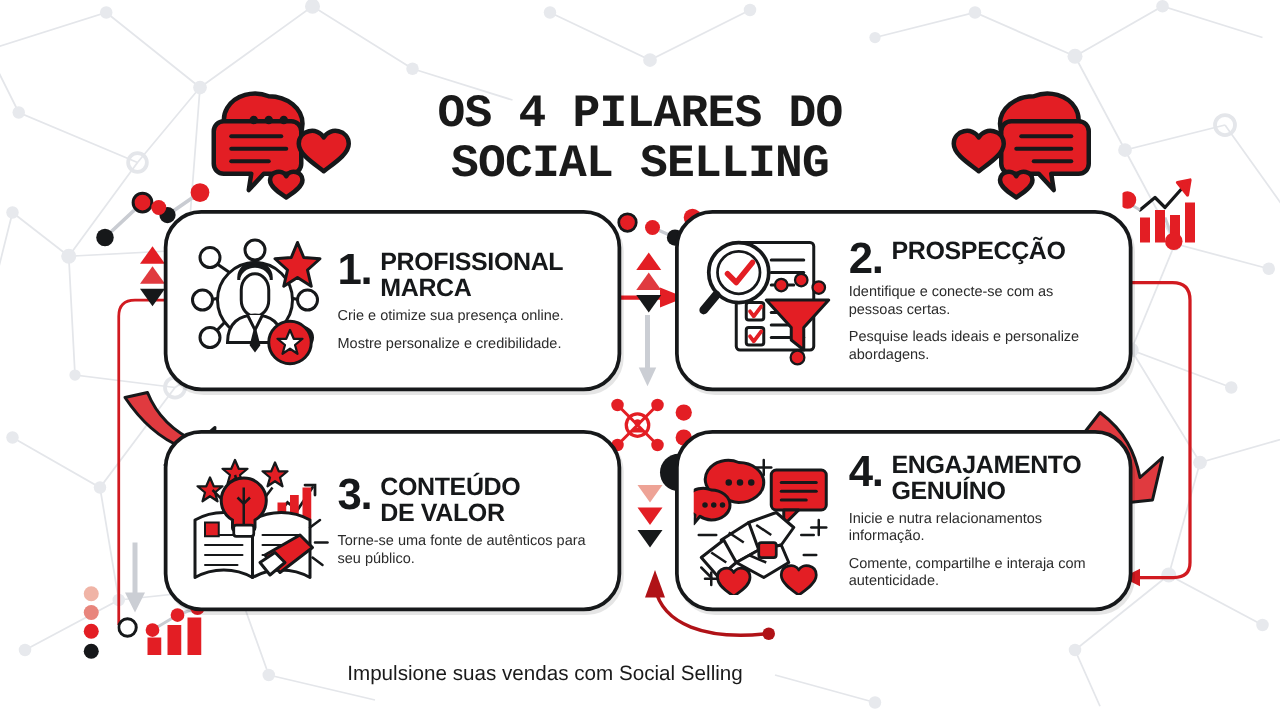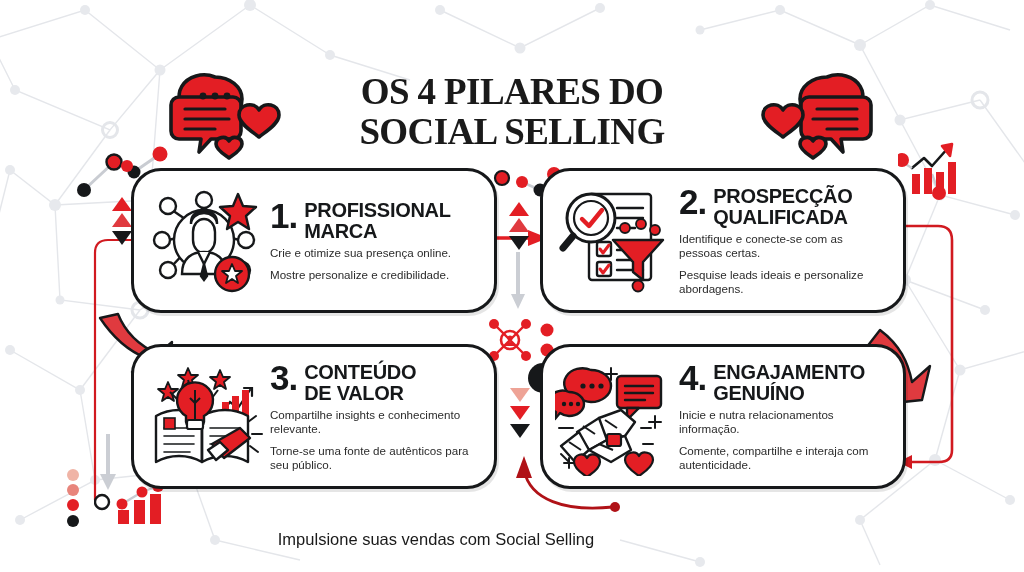--- a/index.html
+++ b/index.html
@@ -25,7 +25,7 @@
     letter-spacing:-0.6px;
     line-height:40px;
     color:#1a1a1a;
-    font-family:Liberation Serif, serif;
+    font-family:Liberation Mono, monospace;
   }
 
   

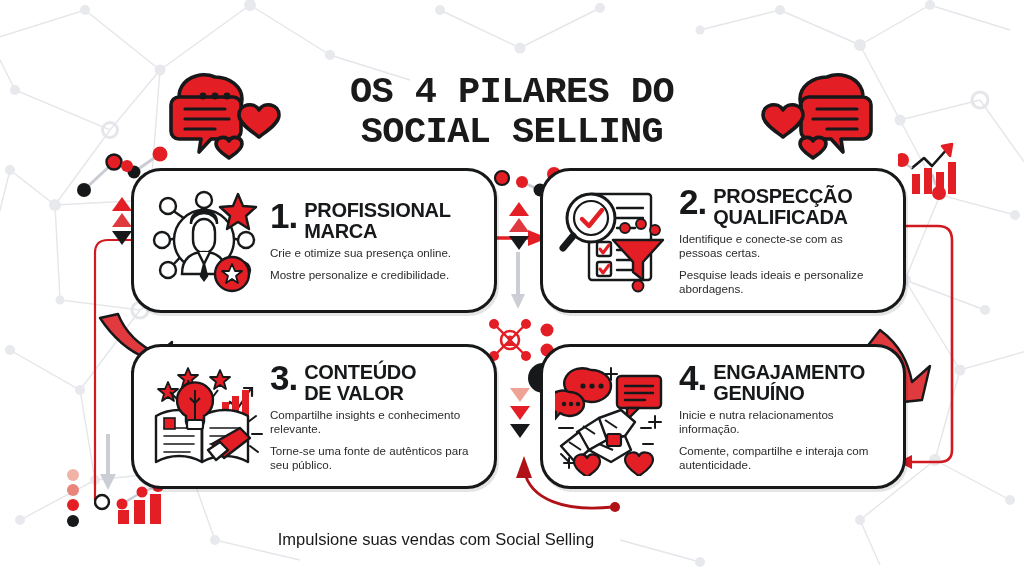--- a/index.html
+++ b/index.html
@@ -421,7 +421,6 @@
         <div class="card-num">2.</div>
         <div>
           <div class="card-title">PROSPECÇÃO</div>
-          <div class="card-title">QUALIFICADA</div>
         </div>
       </div>
       <p class="card-p">Identifique e conecte-se com as pessoas certas.</p>

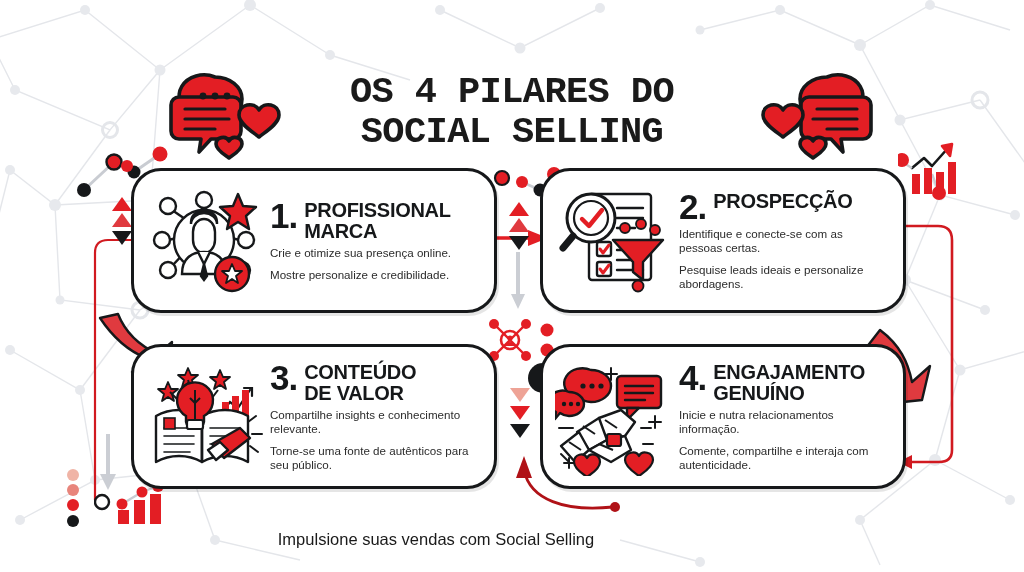--- a/index.html
+++ b/index.html
@@ -488,7 +488,6 @@
           <div class="card-title">DE VALOR</div>
         </div>
       </div>
-      <p class="card-p">Compartilhe insights e conhecimento relevante.</p>
       <p class="card-p">Torne-se uma fonte de autênticos para seu público.</p>
     </div>
   </div>

